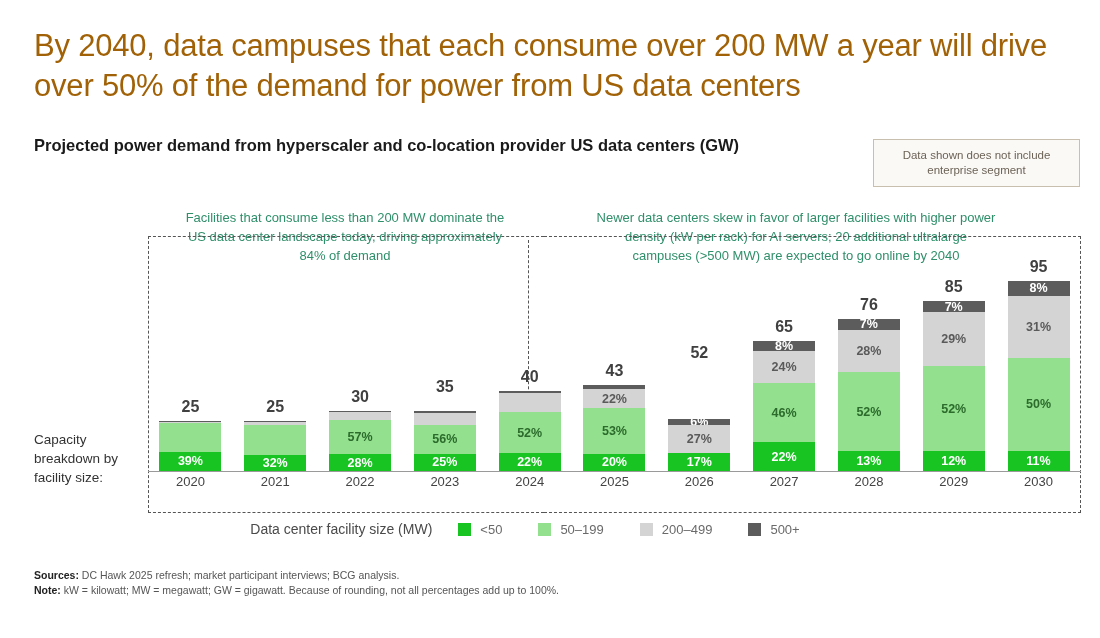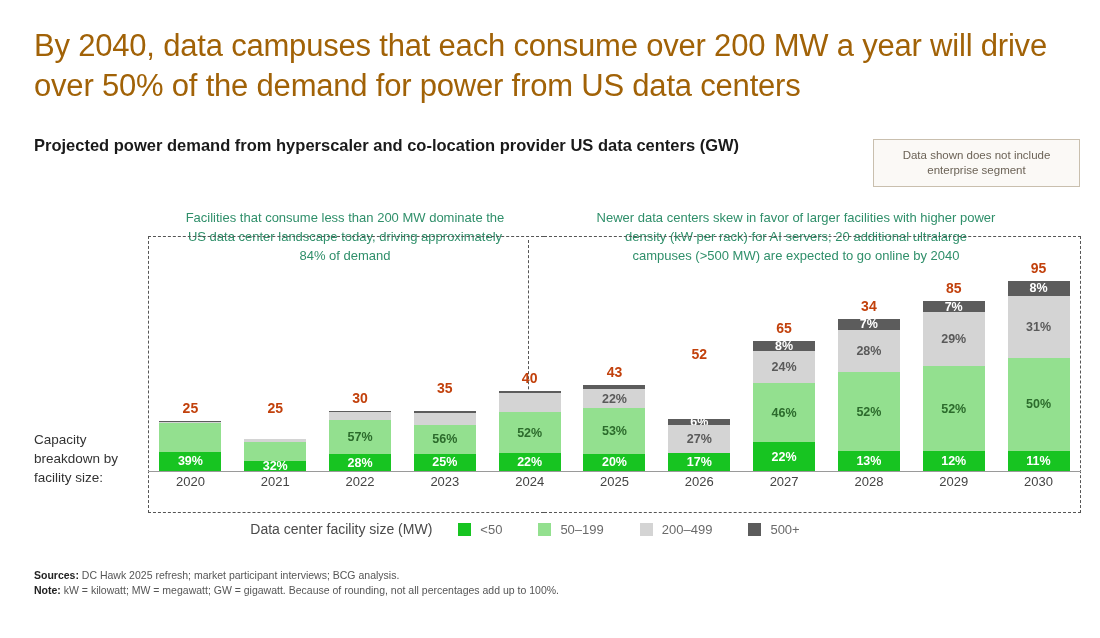--- a/index.html
+++ b/index.html
@@ -136,9 +136,9 @@
     position: absolute;
     width: 100%;
     text-align: center;
-    font-size: 14px;
+    font-size: 16px;
     font-weight: bold;
-    color: #c2410c;
+    color: #404040;
   }
   .bar-stack {
     width: 62px;

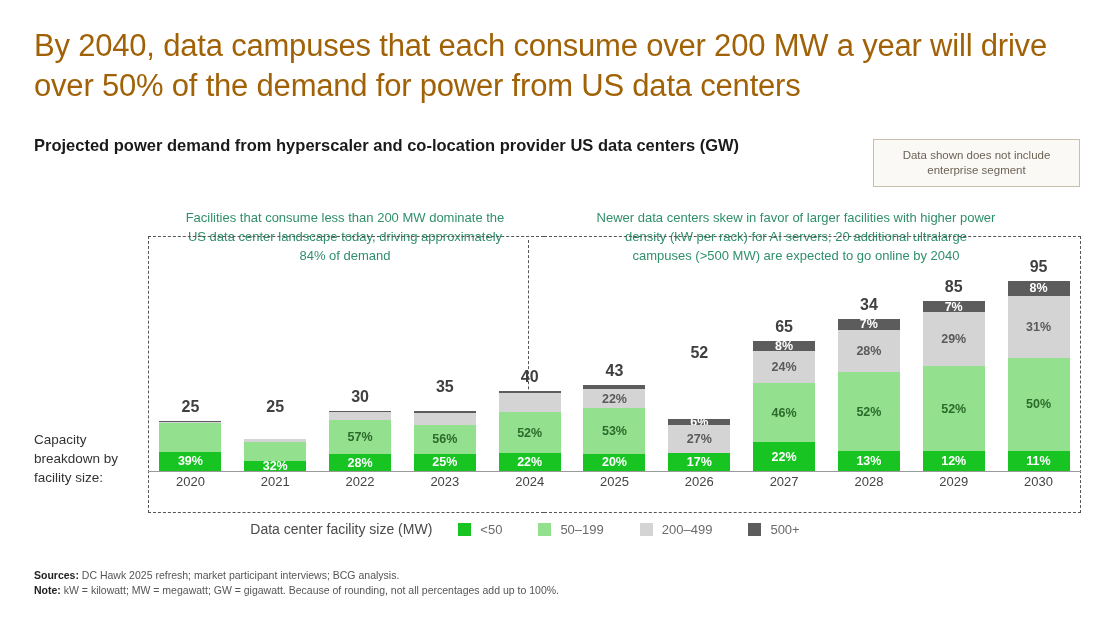--- a/index.html
+++ b/index.html
@@ -342,7 +342,7 @@
         </div>
       </div>
       <div class="bar-col">
-        <div class="bar-total" style="bottom: 157px;">34</div>
+        <div class="bar-total" style="bottom: 157px;">76</div>
         <div class="bar-stack" style="height: 152px;">
           <div class="seg s500" style="height: 10.64px;">
             <span>7%</span>

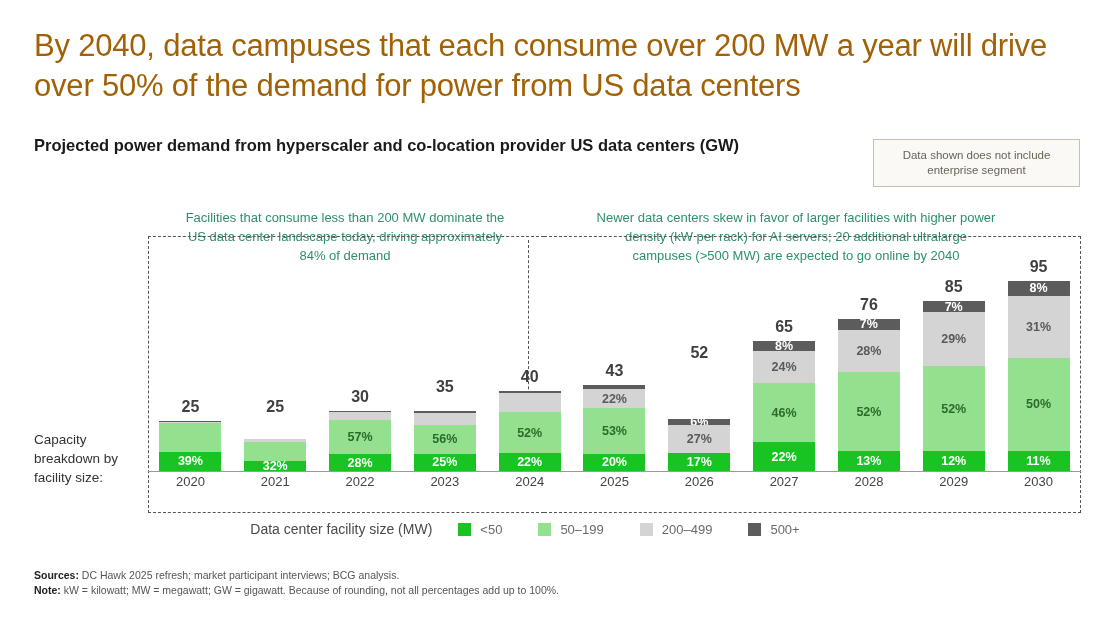--- a/index.html
+++ b/index.html
@@ -247,7 +247,7 @@
       </div>
       <div class="bar-col">
         <div class="bar-total" style="bottom: 55px;">25</div>
-        <div class="bar-stack" style="height: 32px;">
+        <div class="bar-stack" style="height: 50px;">
           <div class="seg s500" style="height: 0.5px;"></div>
           <div class="seg s200" style="height: 3.5px;"></div>
           <div class="seg s50" style="height: 30px;"></div>

